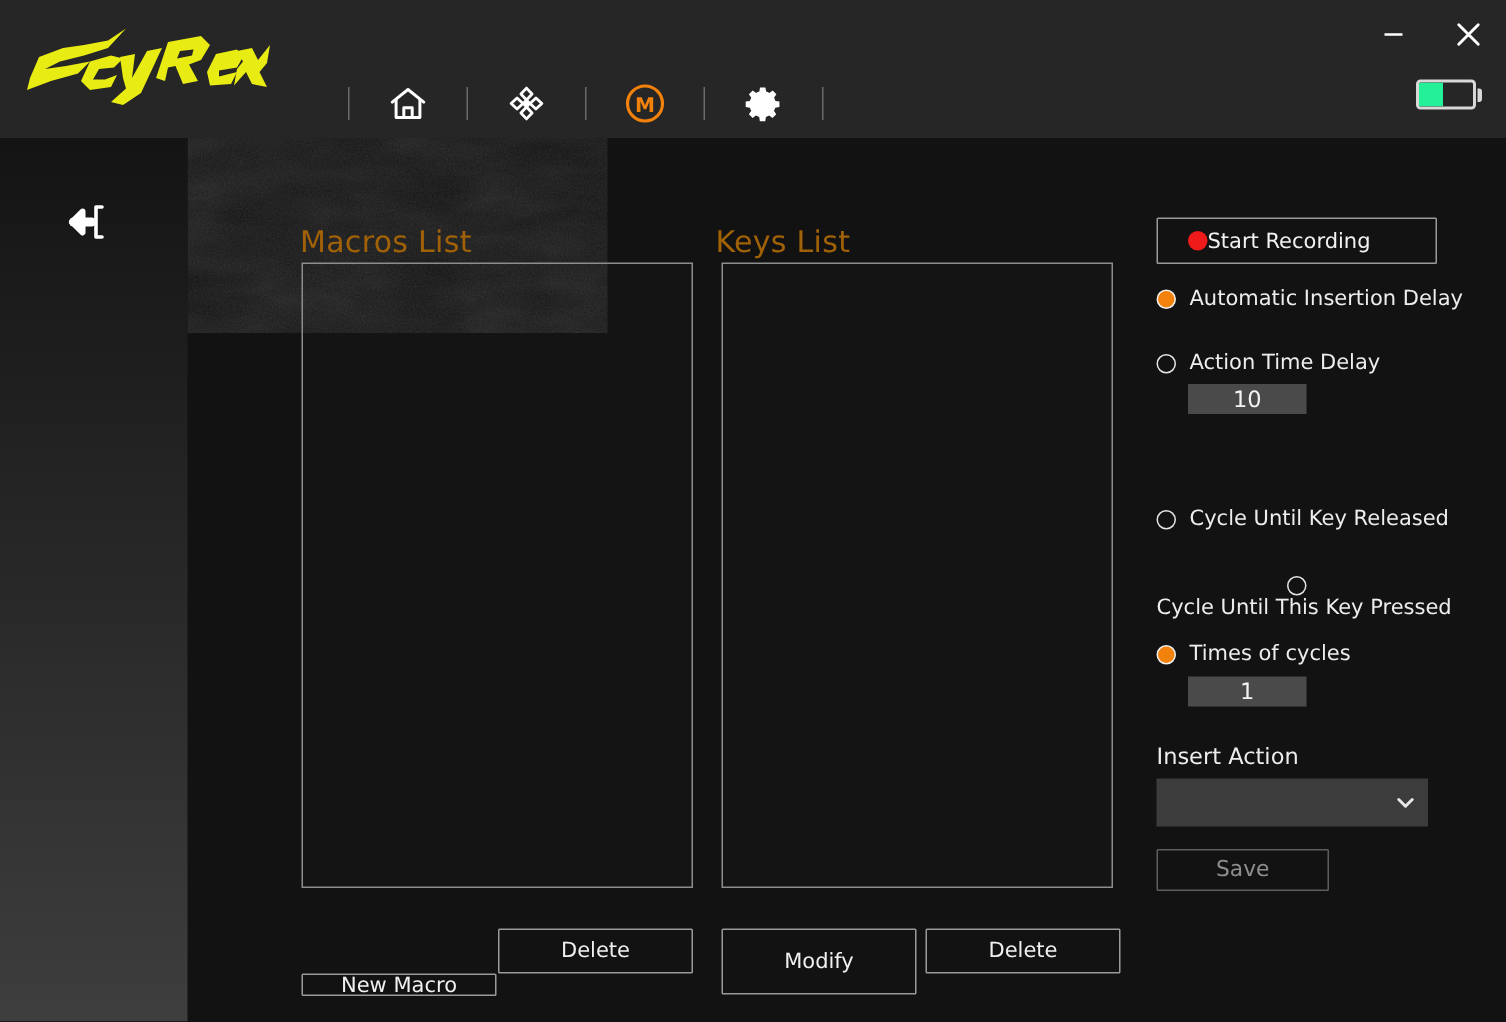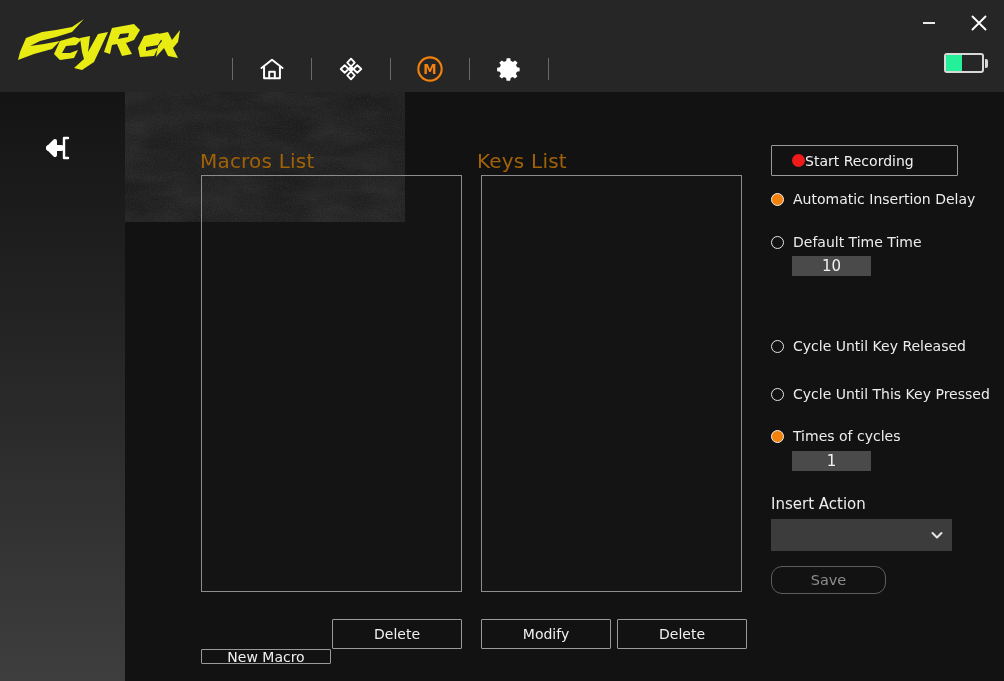--- a/index.html
+++ b/index.html
@@ -293,7 +293,7 @@
 
       <div class="radio-row" style="top:140px;">
         <span class="radio"></span>
-        <span class="radio-txt">Default Time Time</span>
+        <span class="radio-txt">Action Time Delay</span>
       </div>
       <div class="numfield" style="left:24px; top:164px;">10</div>
 

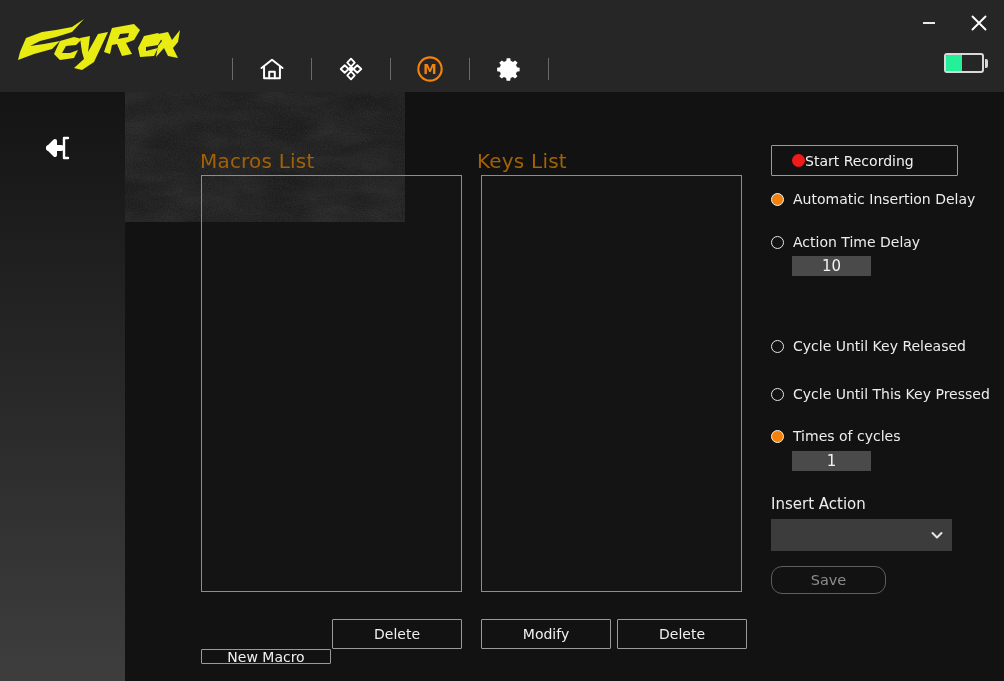--- a/index.html
+++ b/index.html
@@ -303,7 +303,7 @@
       </div>
 
 
-      <div class="radio-row" style="top:292px;">
+      <div class="radio-row" style="top:292px;flex-direction:column;">
         <span class="radio"></span>
         <span class="radio-txt">Cycle Until This Key Pressed</span>
       </div>

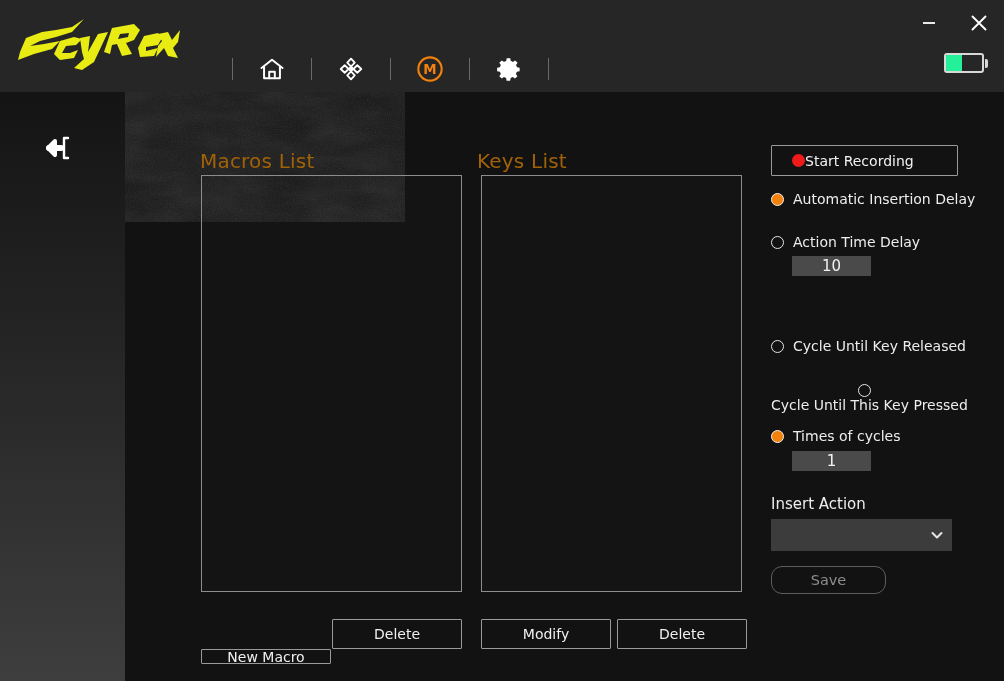--- a/index.html
+++ b/index.html
@@ -142,7 +142,7 @@
     position:absolute; left:3px; width:115px; height:28px;
     border:1px solid #5d5d5d; background:transparent;
     display:flex; align-items:center; justify-content:center;
-    font-size:14.5px; color:#8d8d8d; cursor:default; border-radius:11px;
+    font-size:14.5px; color:#8d8d8d; cursor:default; border-radius:1px;
   }
 </style>
 </head>

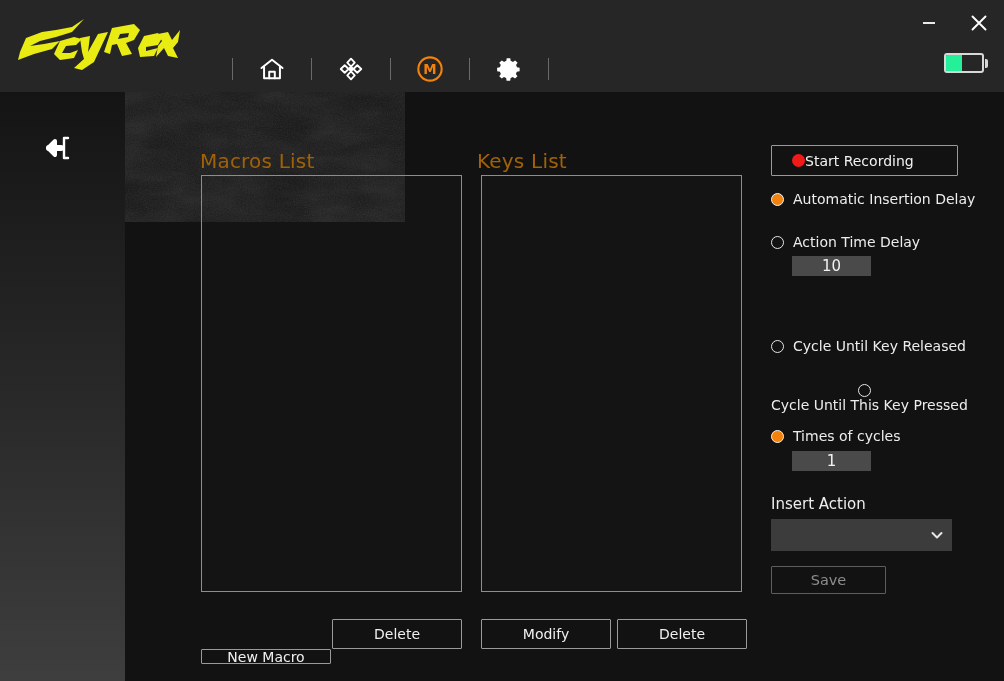--- a/index.html
+++ b/index.html
@@ -276,7 +276,7 @@
 
     <div class="panel-label" style="left:352px; top:57px;">Keys List</div>
     <div class="listbox" style="left:356px; top:83px; width:261px; height:417px;"></div>
-    <div class="btn" style="left:356px; top:527px; width:130px; height:30px;">Modify</div>
+    <div class="btn" style="left:356px; top:527px; width:130px; height:44px;">Modify</div>
     <div class="btn" style="left:492px; top:527px; width:130px; height:30px;">Delete</div>
 
     <div class="rcol">

